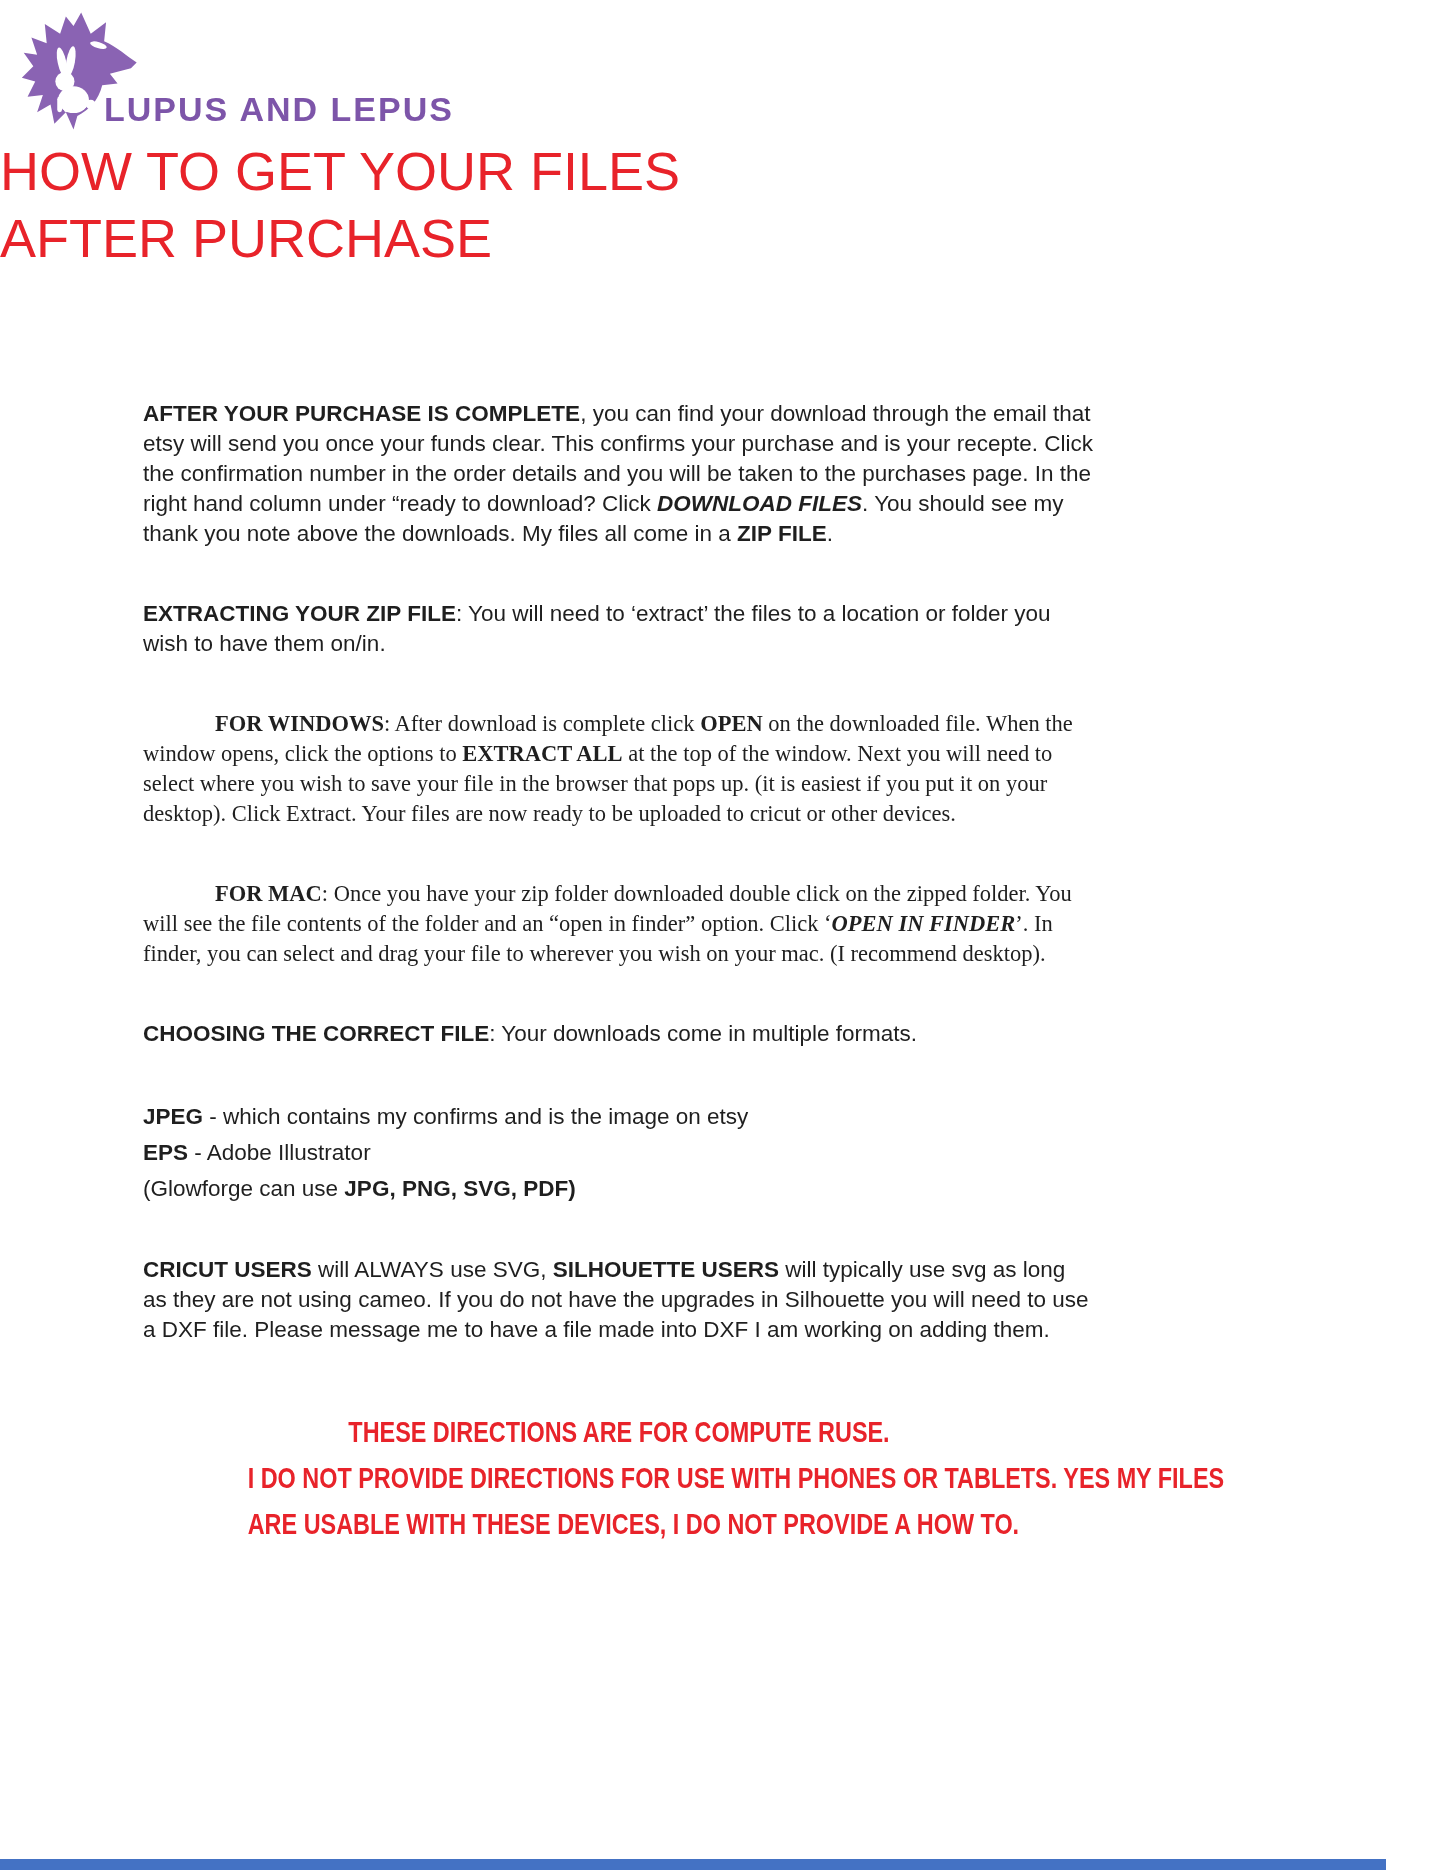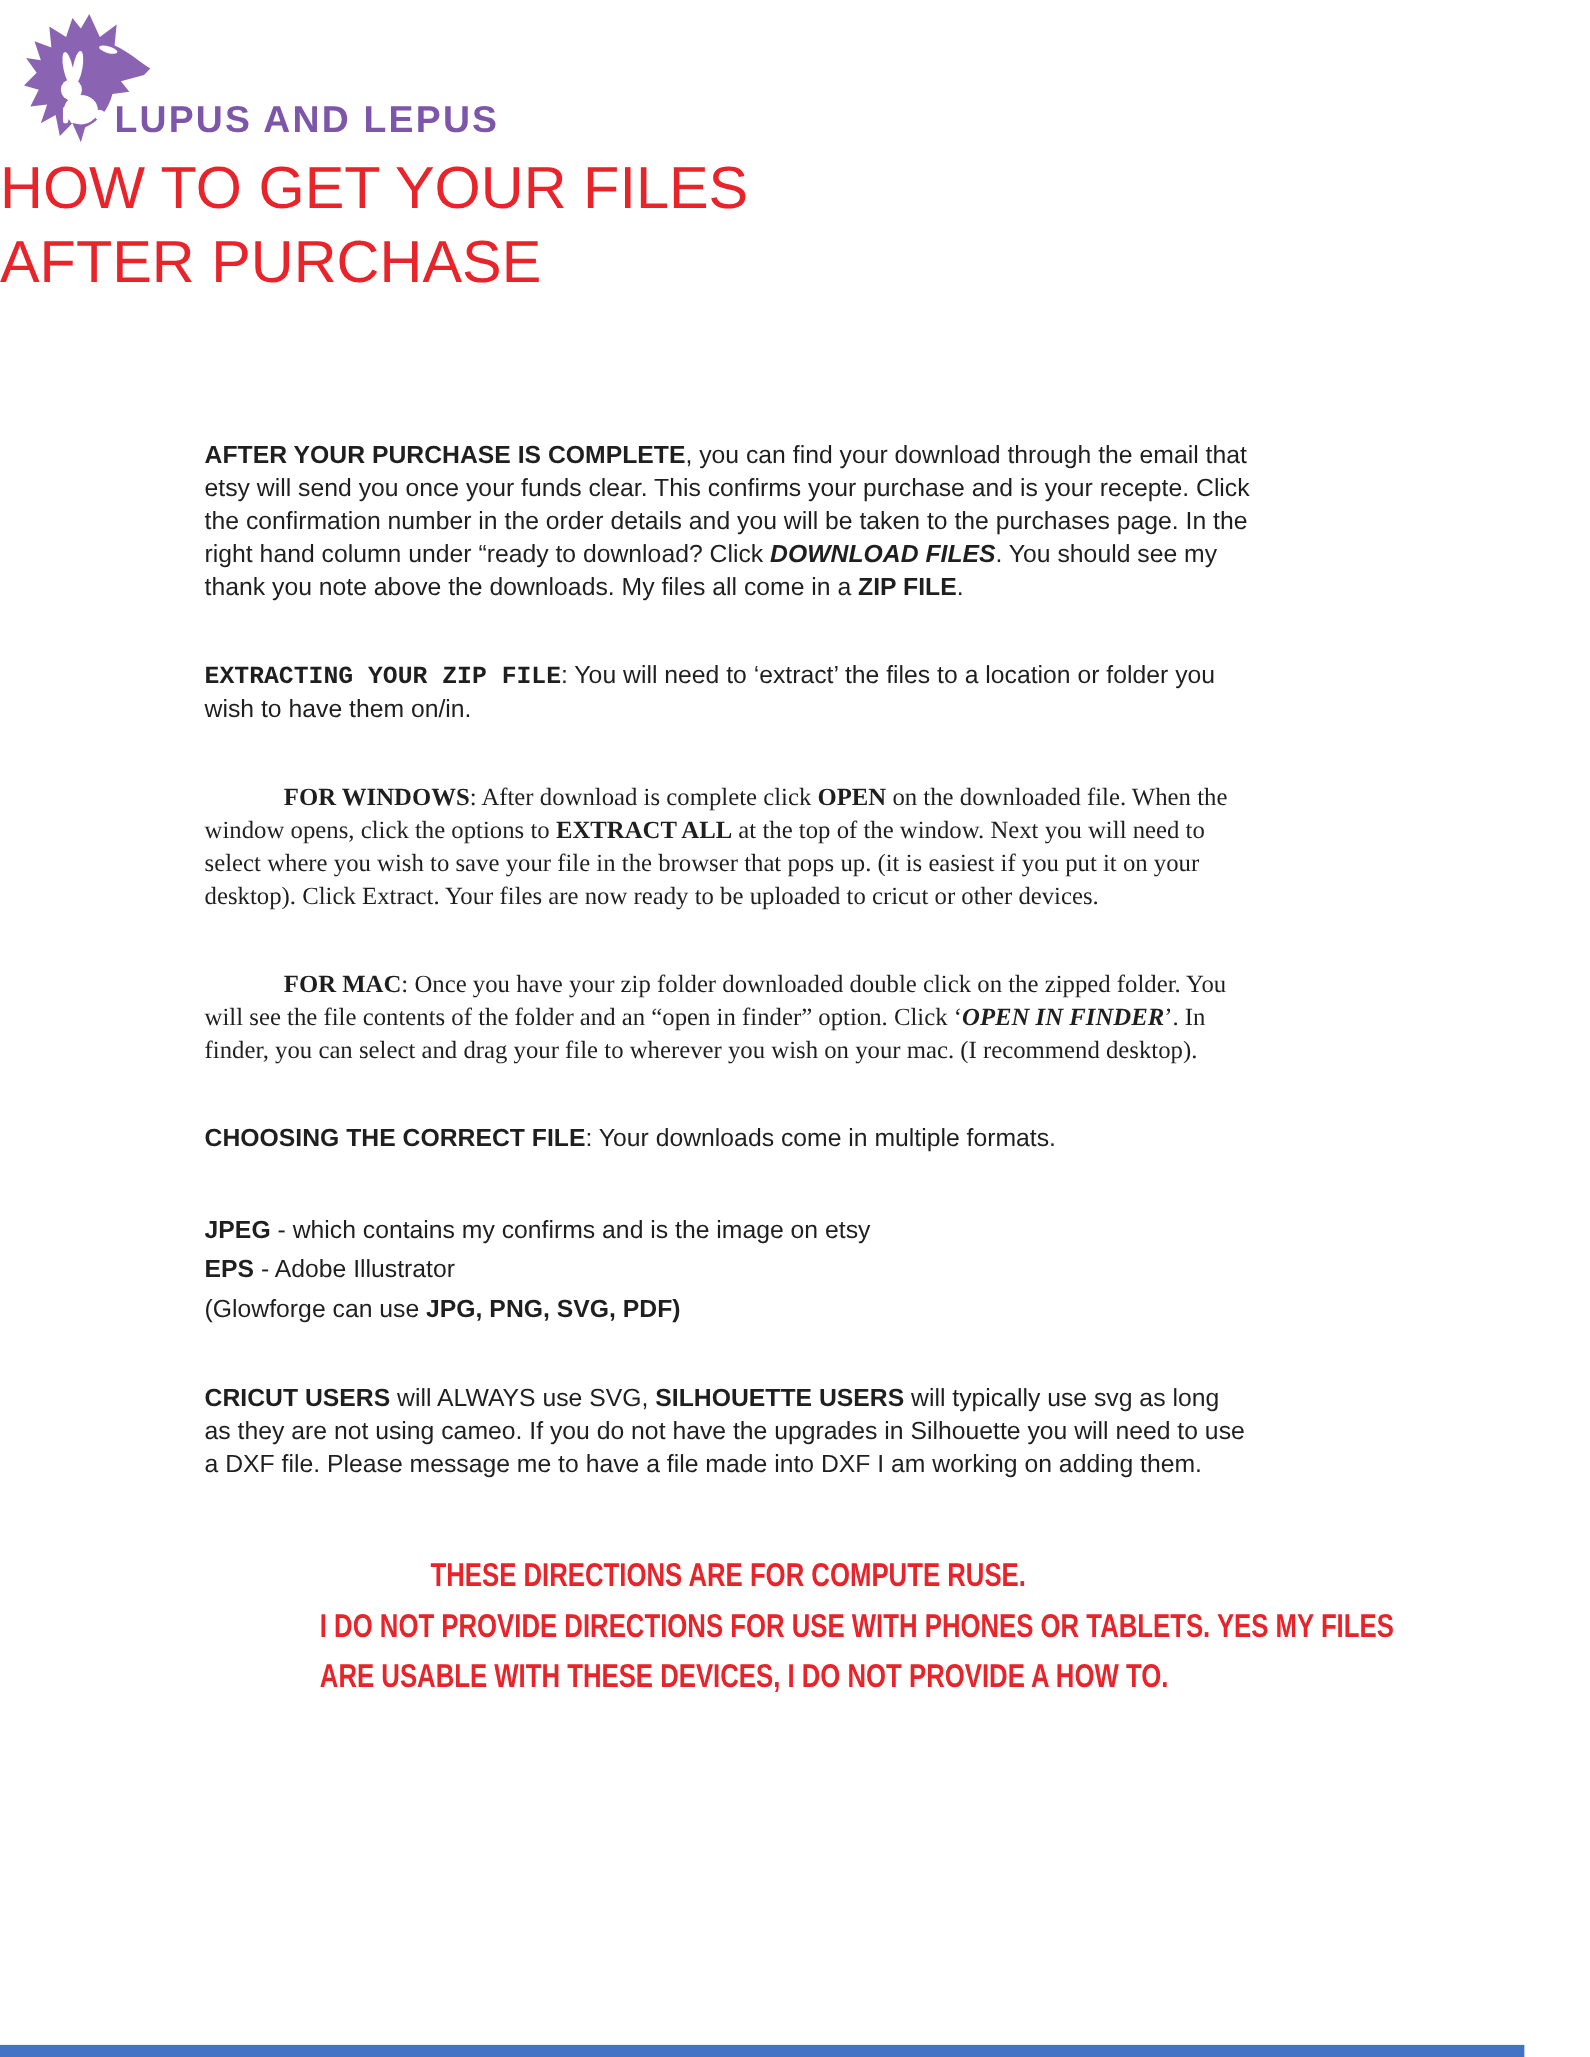--- a/index.html
+++ b/index.html
@@ -27,7 +27,7 @@
   
   .content{
     position:absolute;left:143px;top:399px;width:952px;
-    font-size:22.5px;line-height:30px;color:#1f1f1f;margin-left:43px;
+    font-size:22.5px;line-height:30px;color:#1f1f1f;
   }
   .para{margin:0 0 50px 0;}
   .indent{text-indent:72px;font-family:Liberation Serif, serif;}

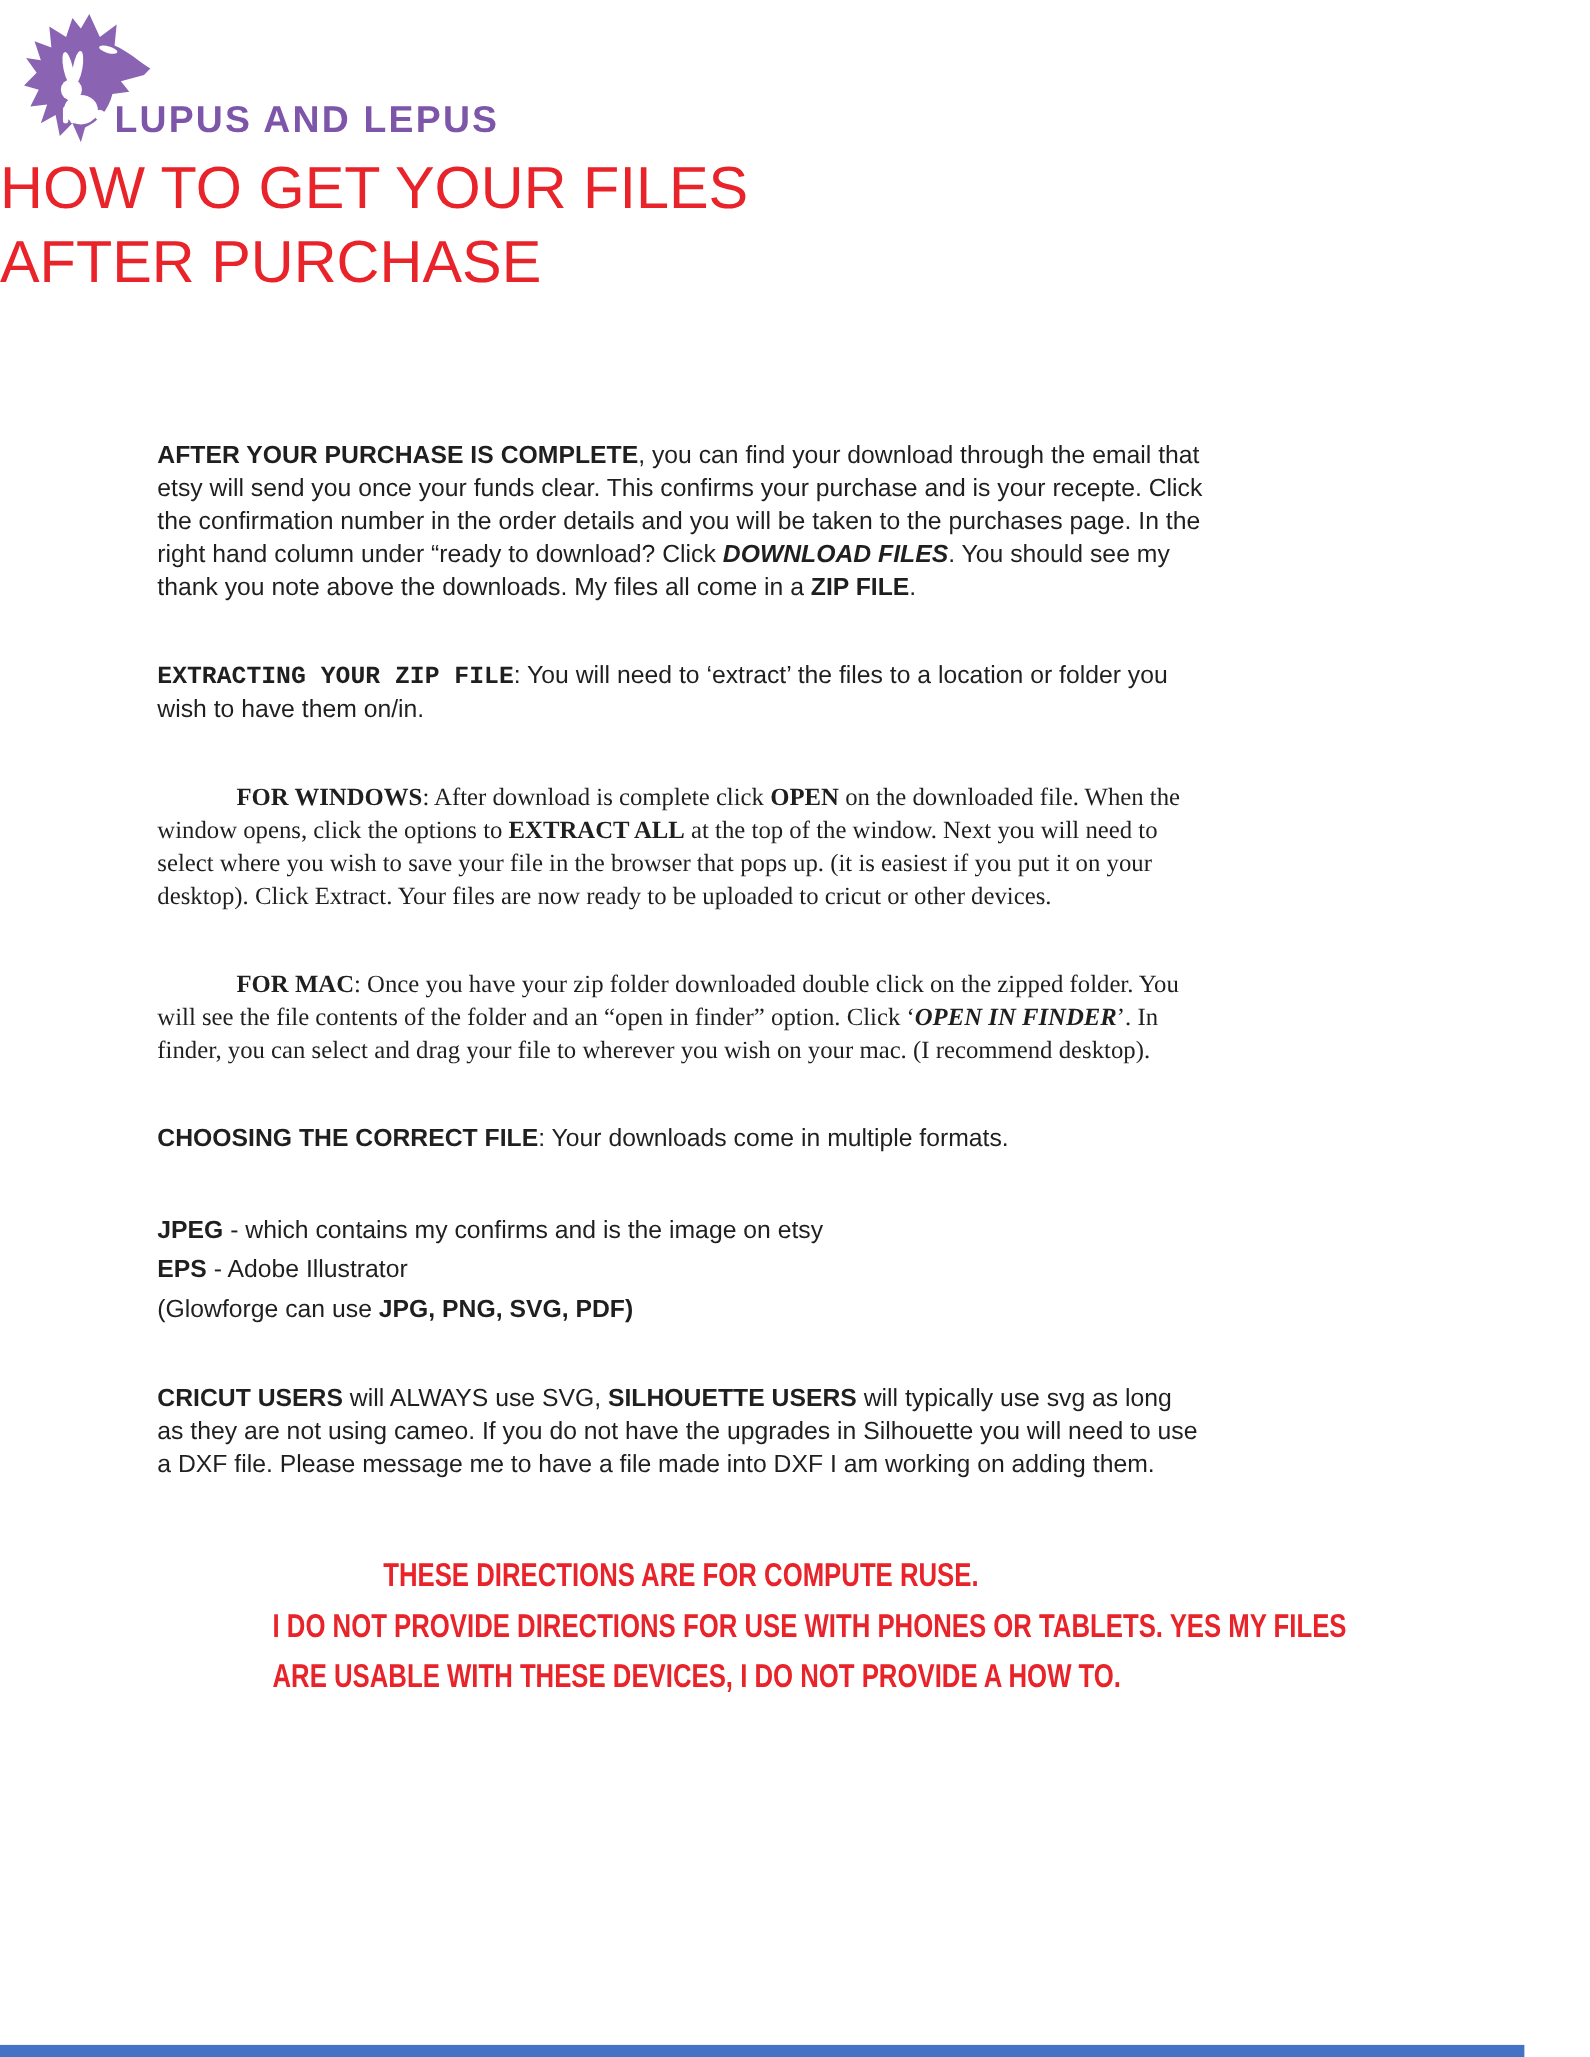--- a/index.html
+++ b/index.html
@@ -70,7 +70,7 @@
 
   <main class="content">
     <p class="para"><span style="font-weight: 700;">AFTER YOUR PURCHASE IS COMPLETE</span><span>, you can find your download through the email that etsy will send you once your funds clear. This confirms your purchase and is your recepte. Click the confirmation number in the order details and you will be taken to the purchases page. In the right hand column under “ready to download? Click </span><span style="font-weight: 700; font-style: italic;">DOWNLOAD FILES</span><span>. You should see my thank you note above the downloads. My files all come in a </span><span style="font-weight: 700;">ZIP FILE</span><span>.</span></p>
-    <p class="para"><span style="font-weight: 700; font-family: Liberation Mono, monospace;">EXTRACTING YOUR ZIP FILE</span><span>: You will need to ‘extract’ the files to a location or folder you wish to have them on/in.</span></p>
+    <p class="para"><span style="font-weight: 700;">EXTRACTING YOUR ZIP FILE</span><span>: You will need to ‘extract’ the files to a location or folder you wish to have them on/in.</span></p>
     <p class="para indent"><span style="font-weight: 700;">FOR WINDOWS</span><span>: After download is complete click </span><span style="font-weight: 700;">OPEN</span><span> on the downloaded file. When the window opens, click the options to </span><span style="font-weight: 700;">EXTRACT ALL</span><span> at the top of the window. Next you will need to select where you wish to save your file in the browser that pops up. (it is easiest if you put it on your desktop). Click Extract. Your files are now ready to be uploaded to cricut or other devices.</span></p>
     <p class="para indent"><span style="font-weight: 700;">FOR MAC</span><span>: Once you have your zip folder downloaded double click on the zipped folder. You will see the file contents of the folder and an “open in finder” option. Click ‘</span><span style="font-weight: 700; font-style: italic;">OPEN IN FINDER</span><span>’. In finder, you can select and drag your file to wherever you wish on your mac. (I recommend desktop).</span></p>
     <p class="para"><span style="font-weight: 700;">CHOOSING THE CORRECT FILE</span><span>: Your downloads come in multiple formats.</span></p>

